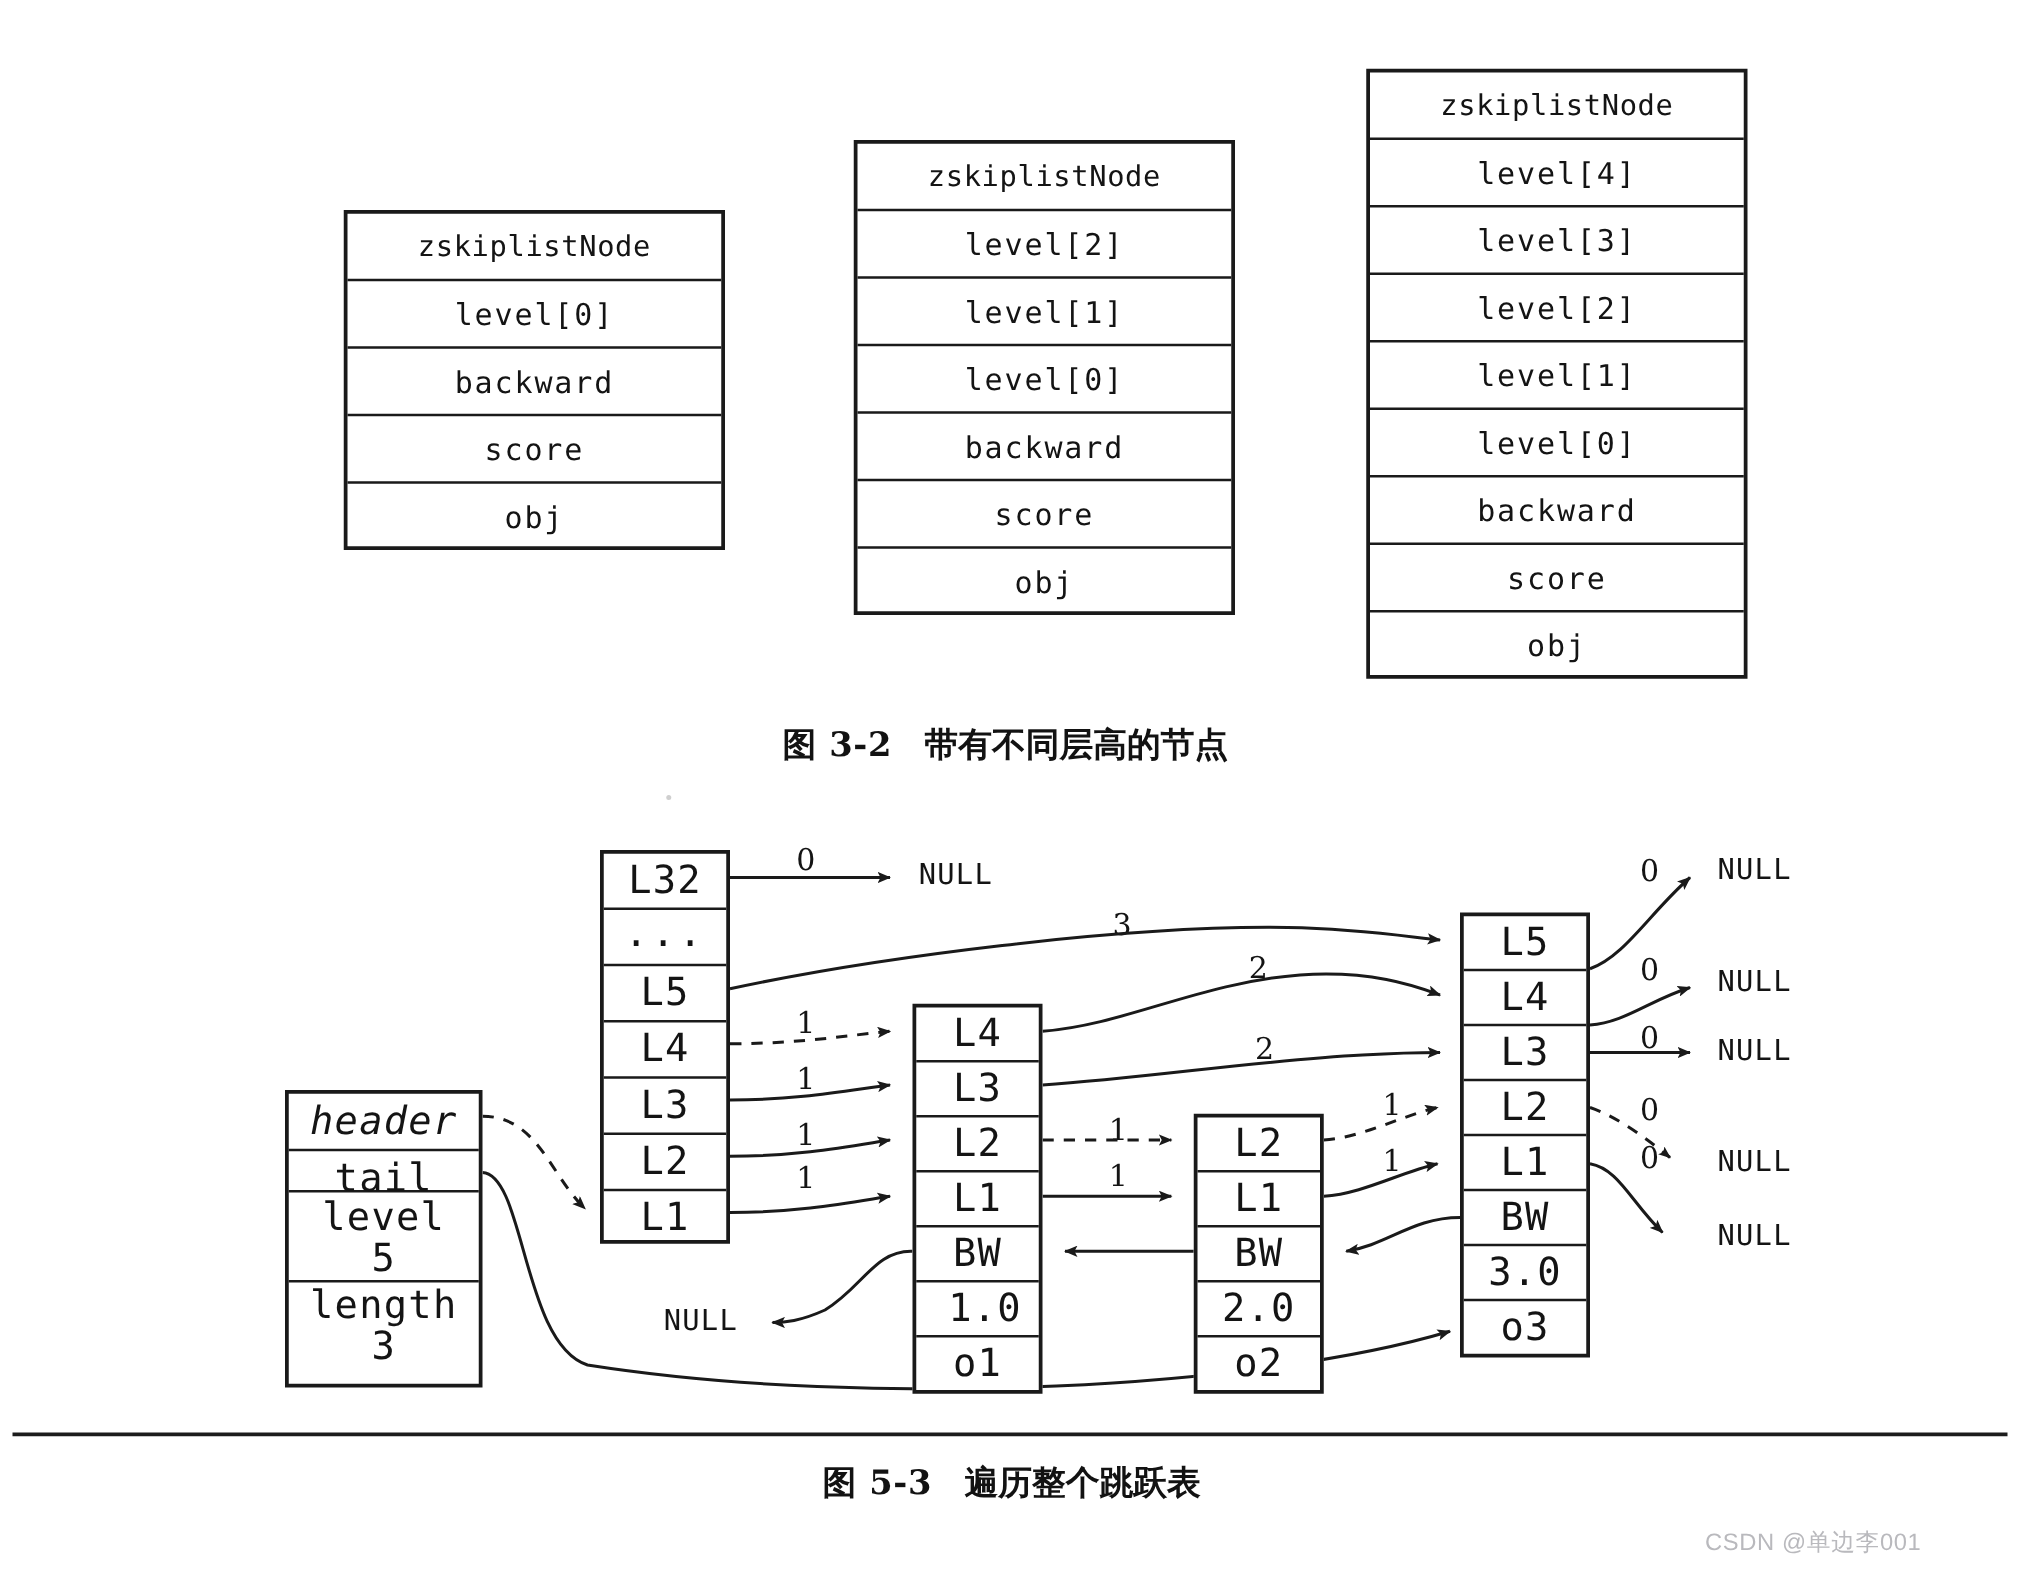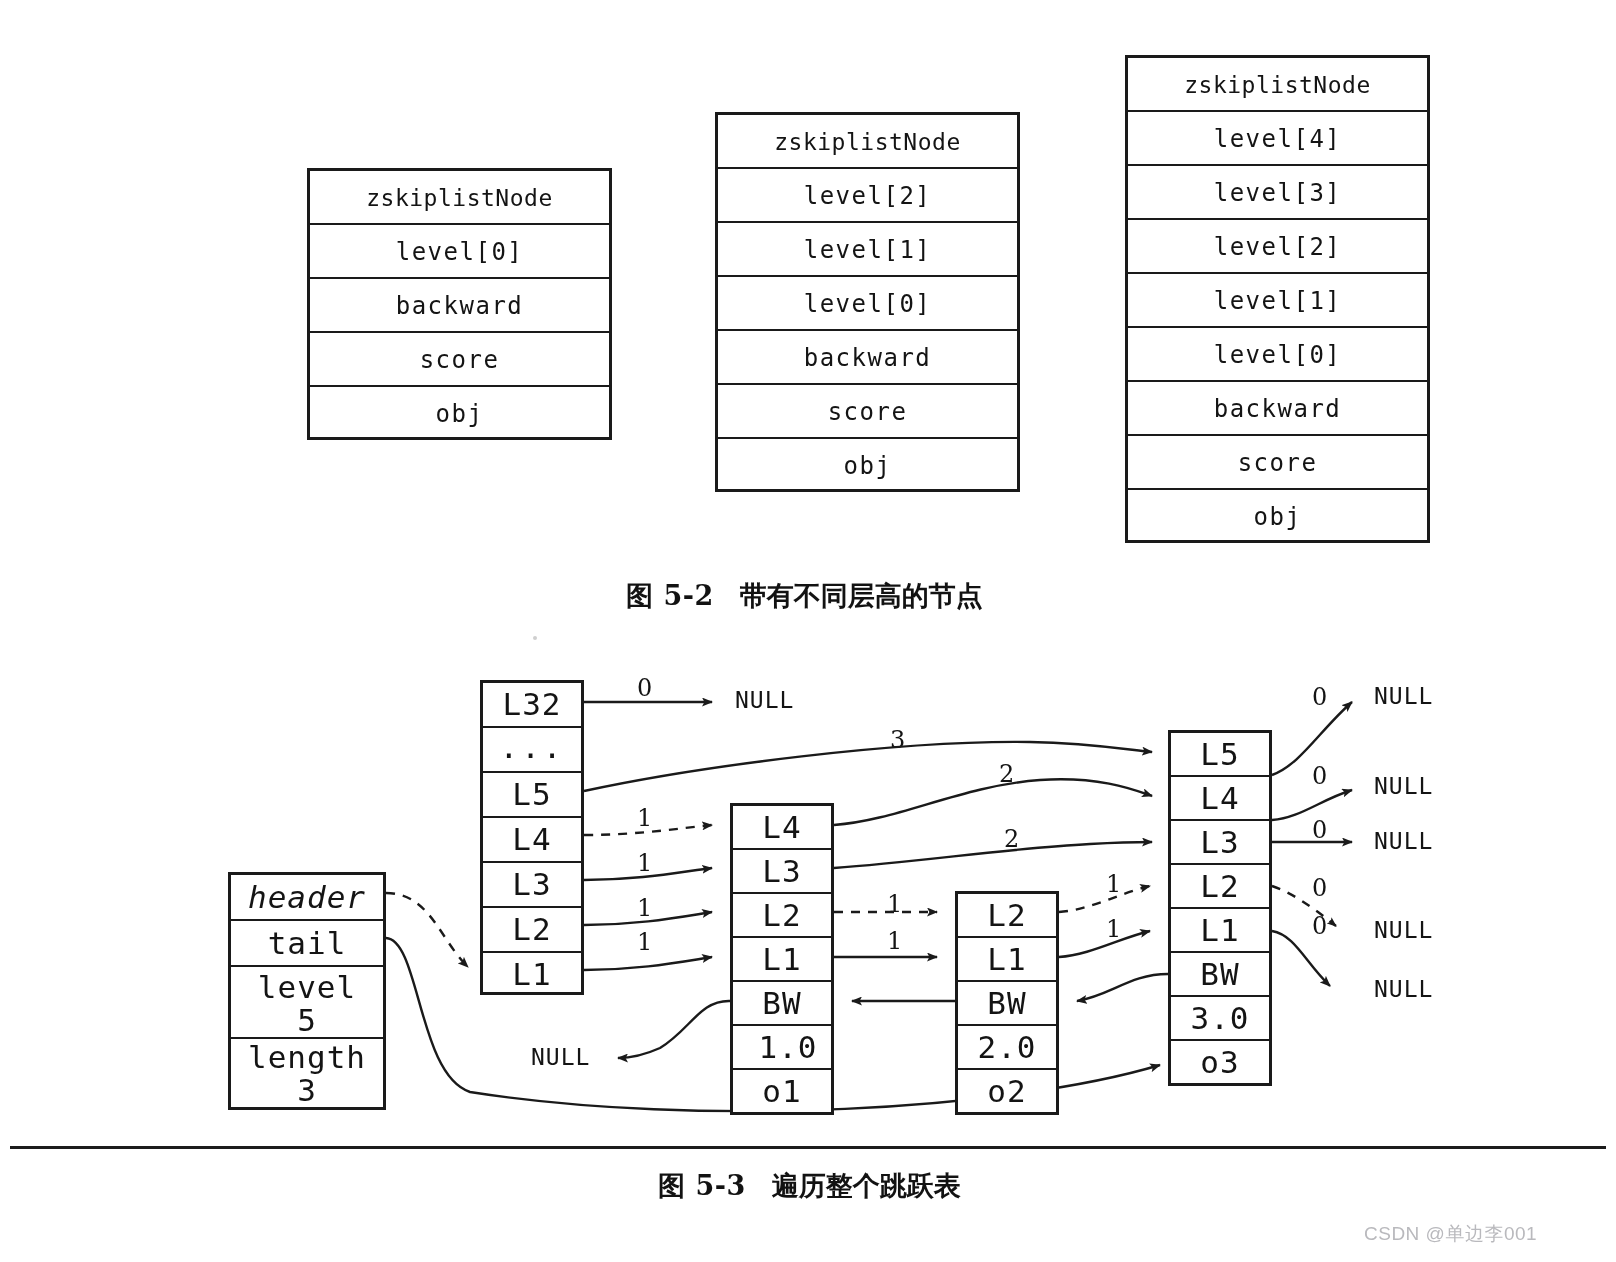--- a/index.html
+++ b/index.html
@@ -20,7 +20,6 @@
     border:3px solid #1a1a1a;
     background:#fff;
     box-sizing:border-box;
-    margin-left:32px;
   }
   .struct .row{
     height:54px;

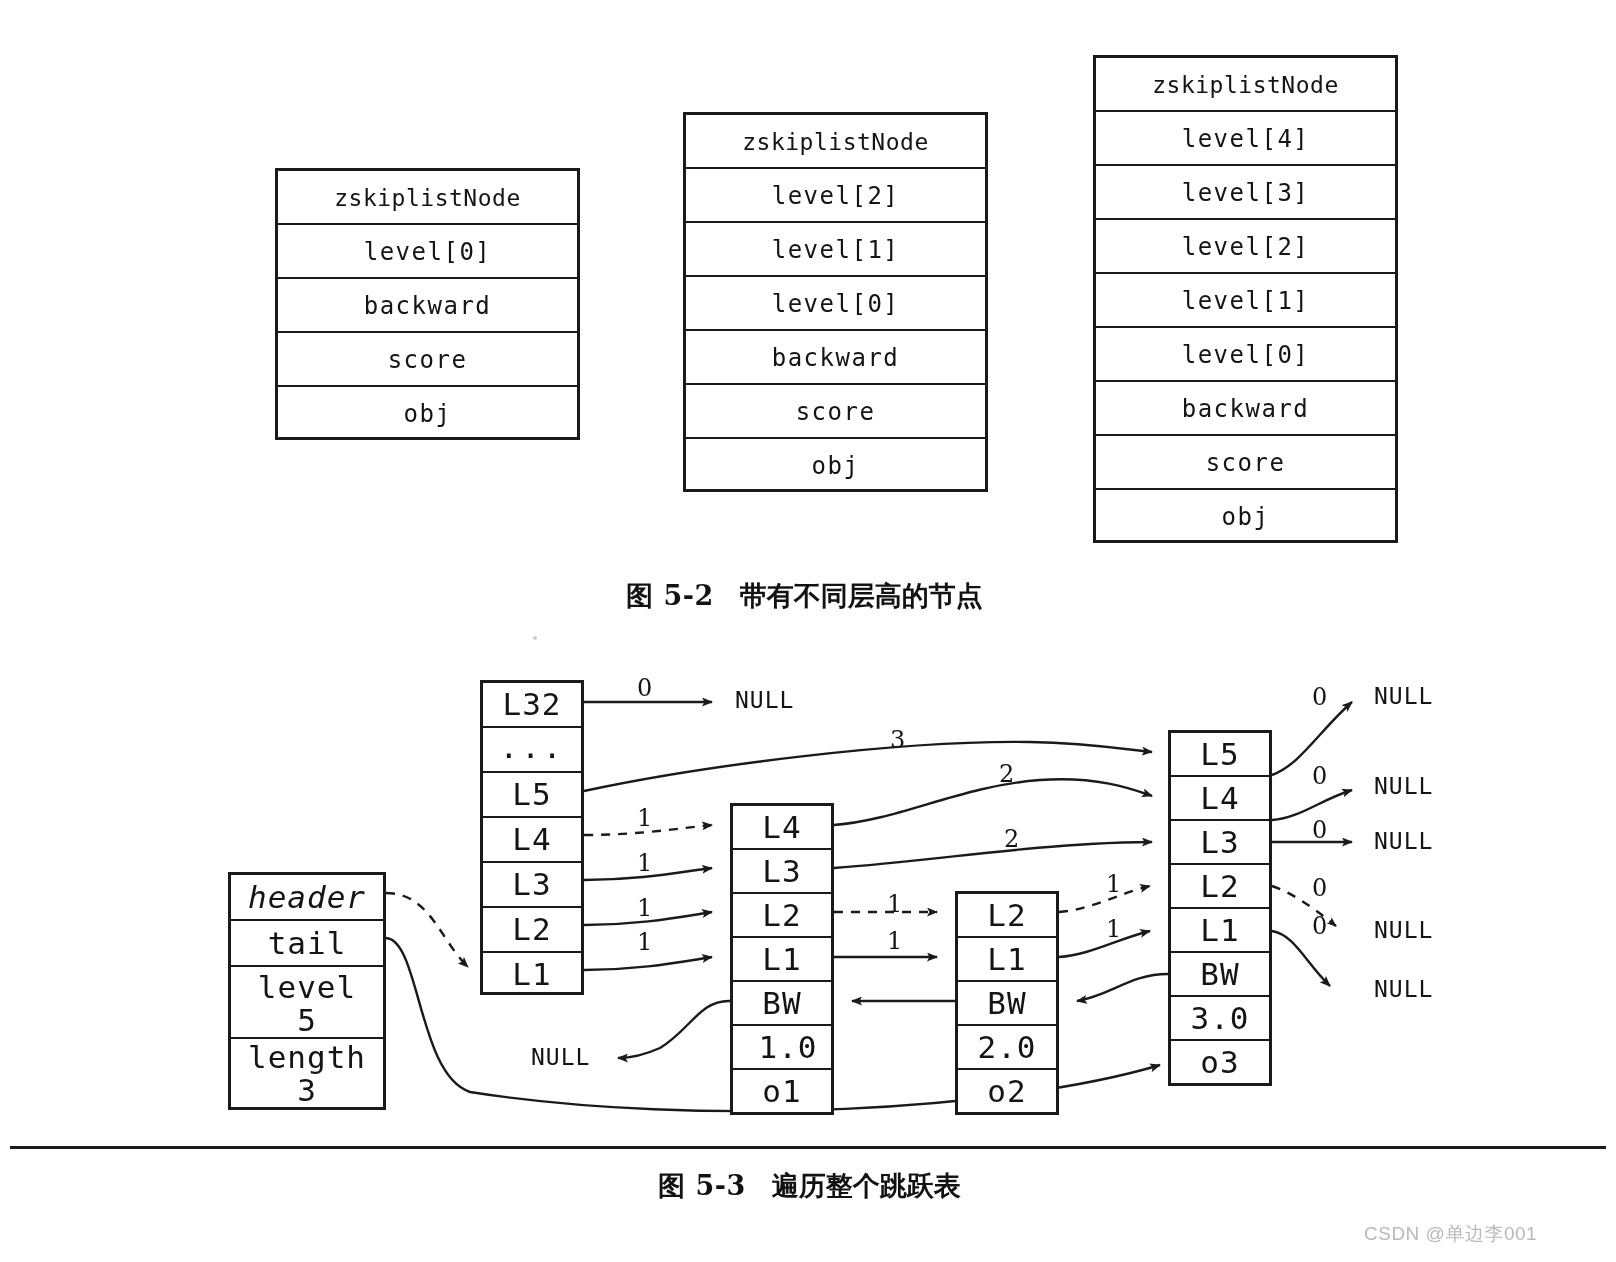--- a/index.html
+++ b/index.html
@@ -134,7 +134,7 @@
   </div>
 
   <div class="caption" style="left:626px;top:578px;">
-    <span class="num">图 5-2</span><span class="gap"></span><span>带有不同层高的节点</span>
+    <span class="num">图 3-2</span><span class="gap"></span><span>带有不同层高的节点</span>
   </div>
 
   <div class="speck" style="left:533px;top:636px;width:4px;height:4px;"></div>

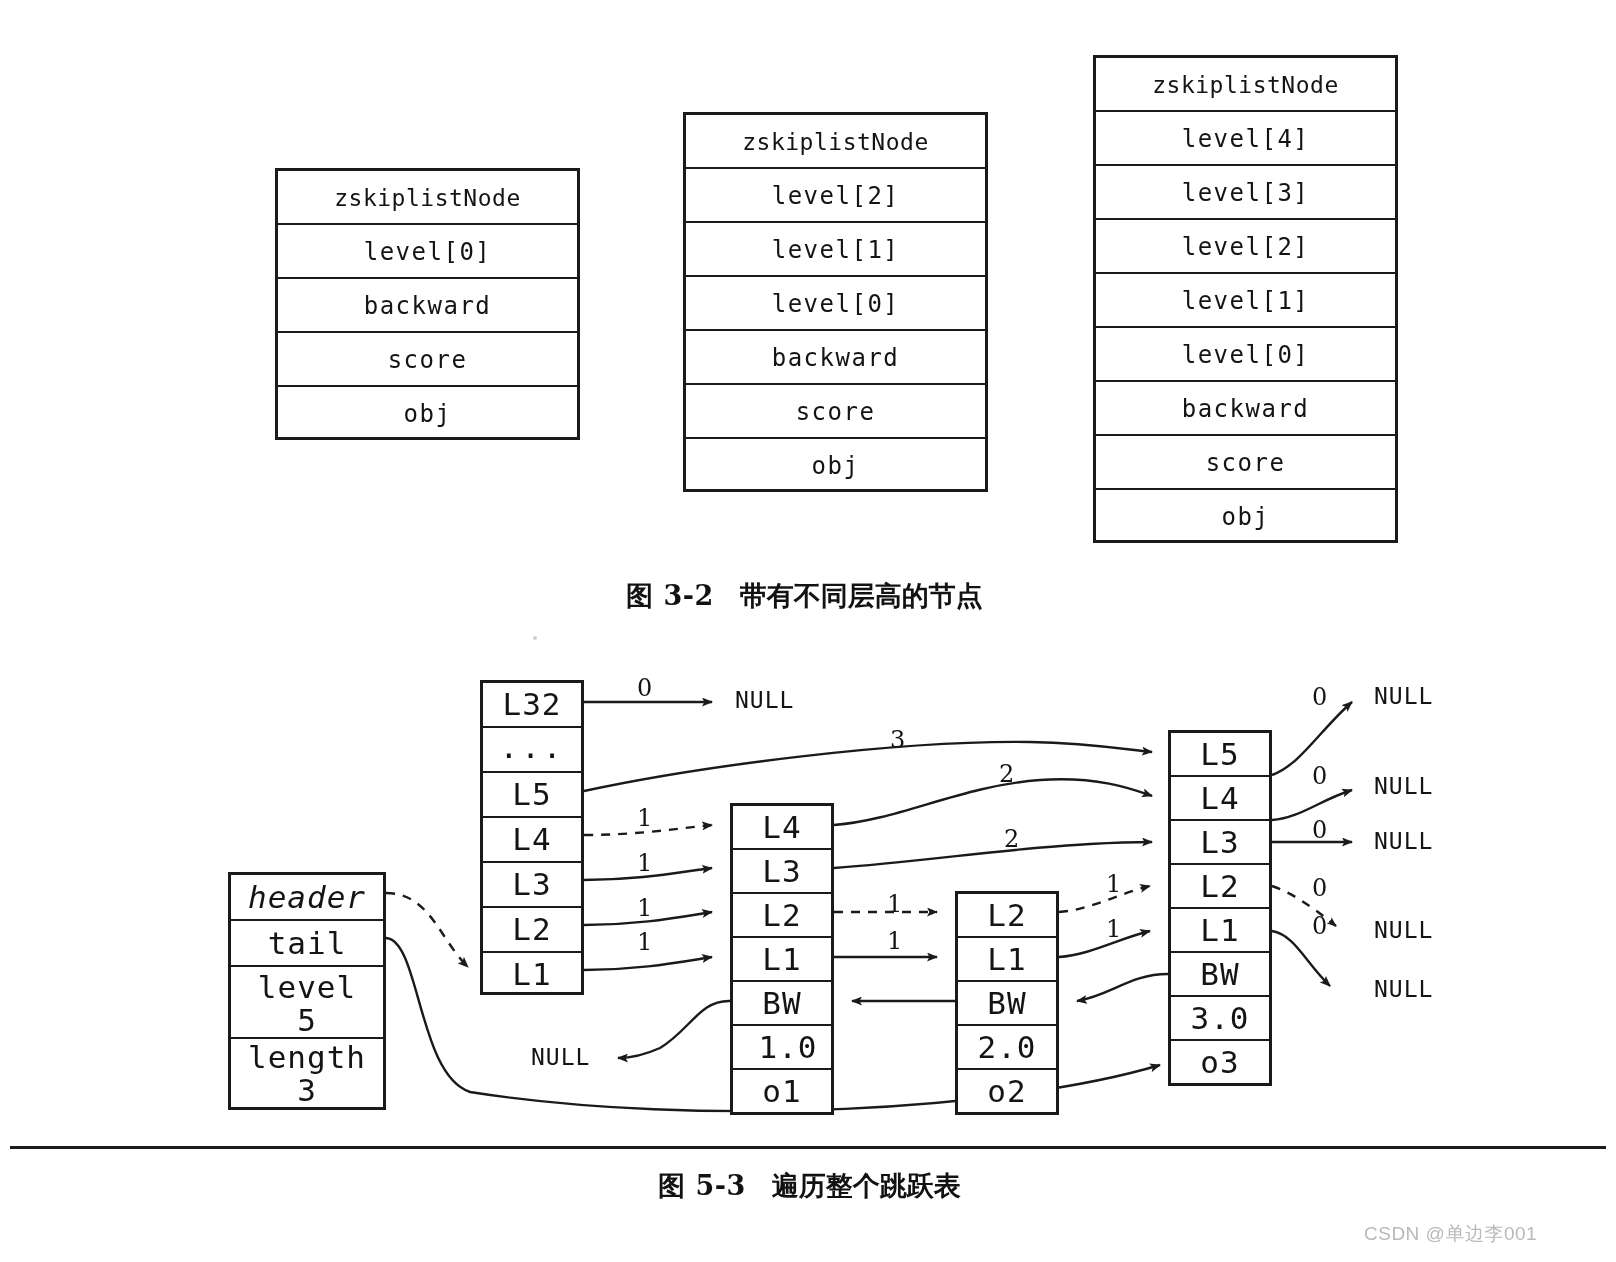--- a/index.html
+++ b/index.html
@@ -141,7 +141,7 @@
 
   <div class="node" style="left:228px;top:872px;width:158px;height:238px;">
     <div class="cell" style="height:46px;line-height:44px;font-style:italic;">header</div>
-    <div class="cell" style="height:46px;line-height:44px;">tail</div>
+    <div class="cell" style="height:33px;line-height:44px;">tail</div>
     <div class="cell two" style="height:72px;padding-top:4px;">
       <span>level</span>
       <span>5</span>

